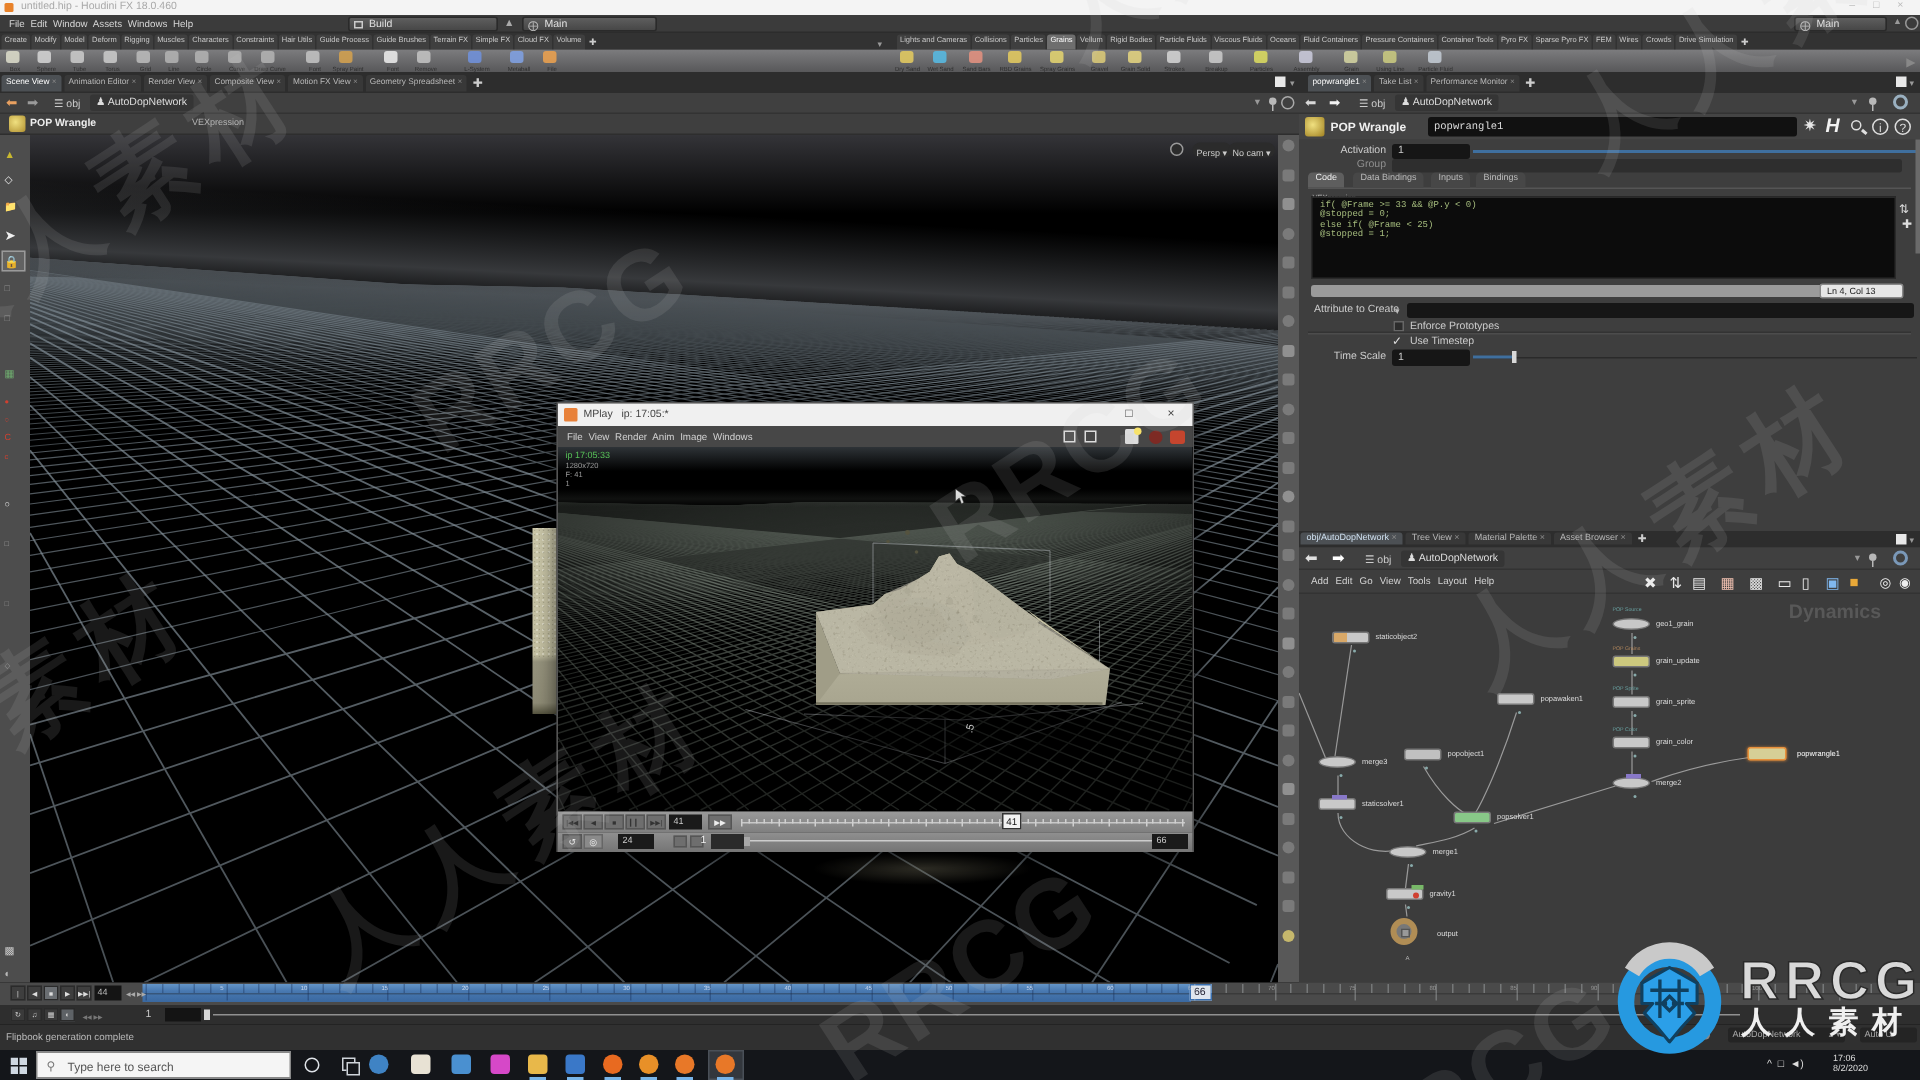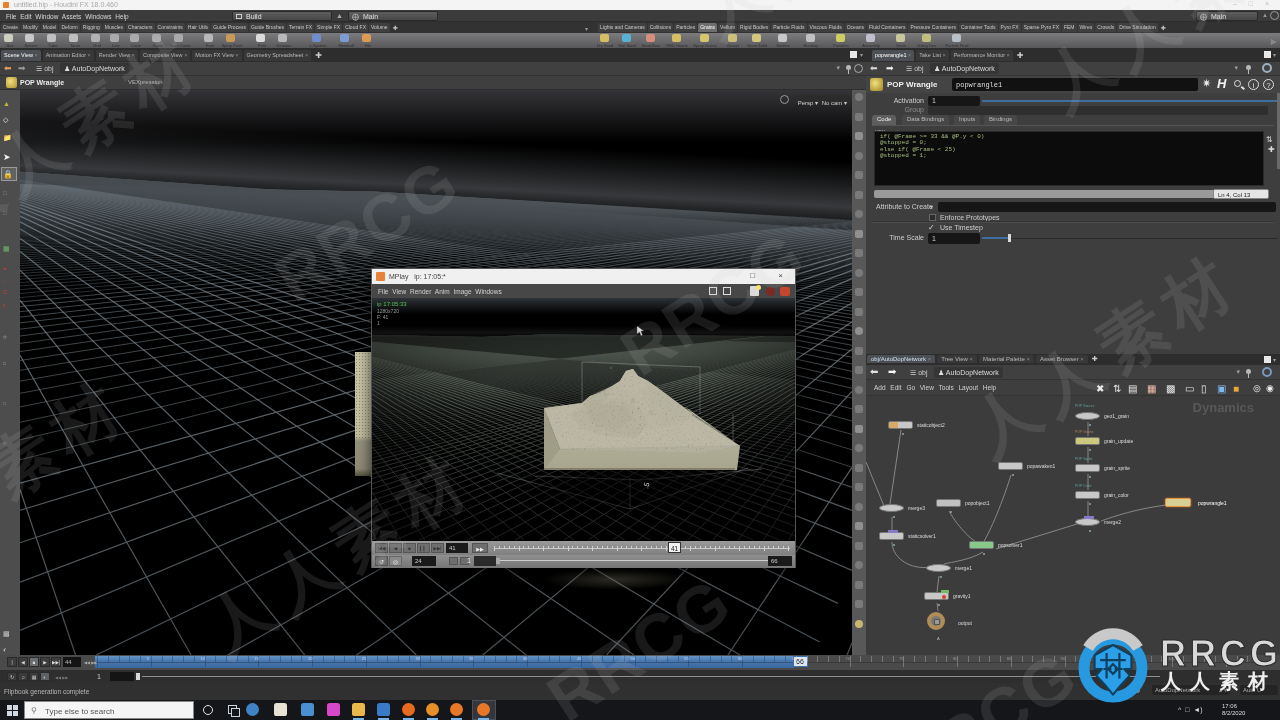--- a/index.html
+++ b/index.html
@@ -1892,7 +1892,7 @@
     </svg>
   <div class="abs" style="left:24px;top:1px;width:170px;height:18px;background:#f5f5f5;border:1px solid #888">
     <span class="abs t" style="left:6px;top:4px;font-size:8px;color:#777">⚲</span>
-    <span class="abs t" style="left:20px;top:5px;font-size:8px;color:#555">Type else to search</span>
+    <span class="abs t" style="left:20px;top:5px;font-size:8px;color:#555">Type here to search</span>
   </div>
   <div class="abs" style="left:203px;top:5px;width:10px;height:10px;border:1.5px solid #dfe3e8;border-radius:50%"></div>
   <div class="abs" style="left:228px;top:5px;width:9px;height:9px;border:1px solid #cfd4da;background:#14161a"></div>

